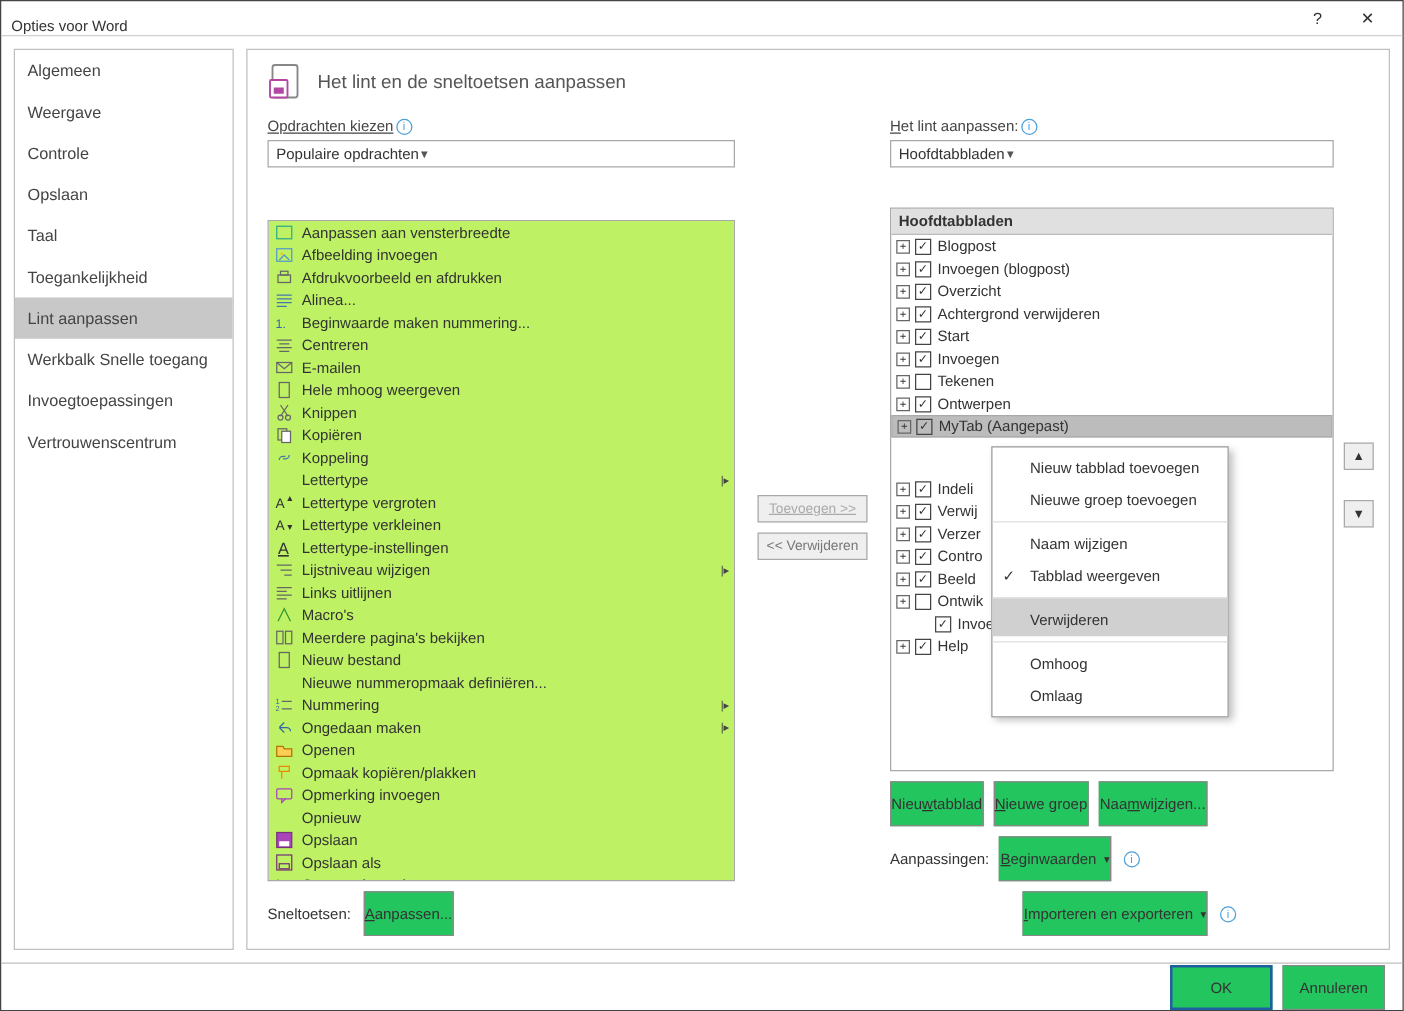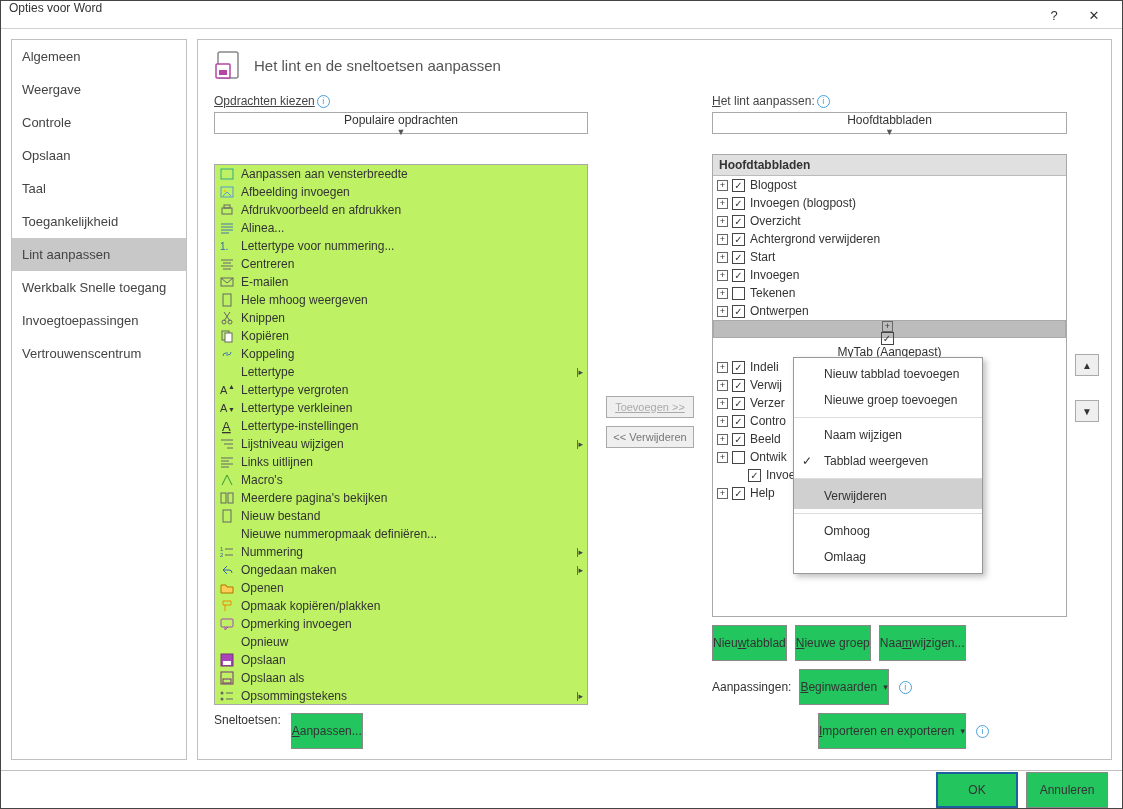--- a/index.html
+++ b/index.html
@@ -7,7 +7,7 @@
 
 .window { width: 1123px; height: 809px; border: 1px solid #444; display: flex; flex-direction: column; position: relative; }
 
-.titlebar { height: 28px; border-bottom: 1px solid #d0d0d0; display: flex; align-items: flex-start; padding: 0 8px; }
+.titlebar { height: 28px; border-bottom: 1px solid #d0d0d0; display: flex; align-items: flex-end; padding: 0 8px; }
 .titlebar .title { flex: 1; font-size: 12px; }
 .titlebar .tbtn { width: 40px; height: 28px; display: flex; align-items: center; justify-content: center; font-size: 13px; color: #333; cursor: pointer; }
 

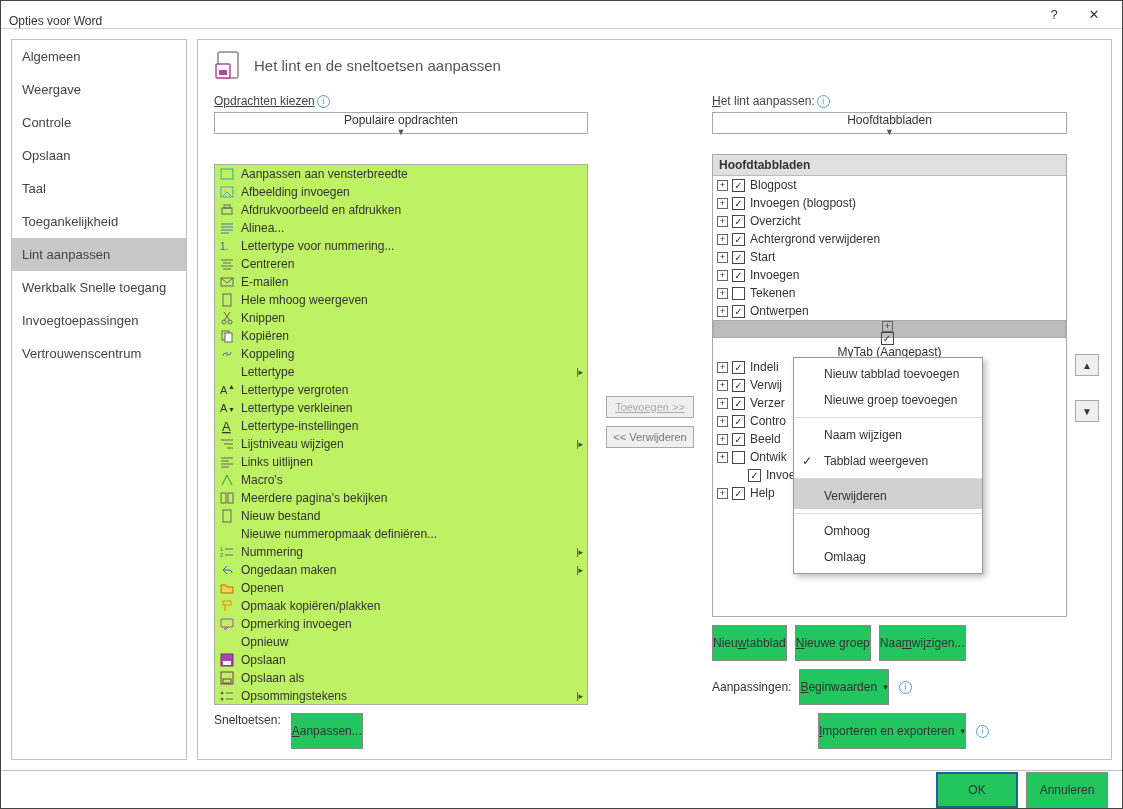--- a/index.html
+++ b/index.html
@@ -32,7 +32,7 @@
 .lbl .u { text-decoration: underline; }
 .info { display: inline-block; width: 13px; height: 13px; border: 1px solid #4aa0d8; border-radius: 50%; color: #4aa0d8; text-align: center; line-height: 11px; font-size: 9px; margin-left: 2px; vertical-align: middle; }
 
-.sel { width: 100%; height: 22px; border: 1px solid #a9a9a9; background: #fff; display: flex; align-items: center; padding: 0 6px; cursor: pointer; margin-bottom: 20px; flex-direction: column; }
+.sel { width: 100%; height: 22px; border: 1px solid #a9a9a9; background: #fff; display: flex; align-items: center; padding: 0 6px; cursor: pointer; margin-bottom: 32px; }
 .sel .arr { font-size: 9px; color: #555; }
 
 .listbox { flex: 1; border: 1px solid #a9a9a9; overflow-x: hidden; overflow-y: scroll; background: #bef264; min-height: 0; margin-top: 10px; }

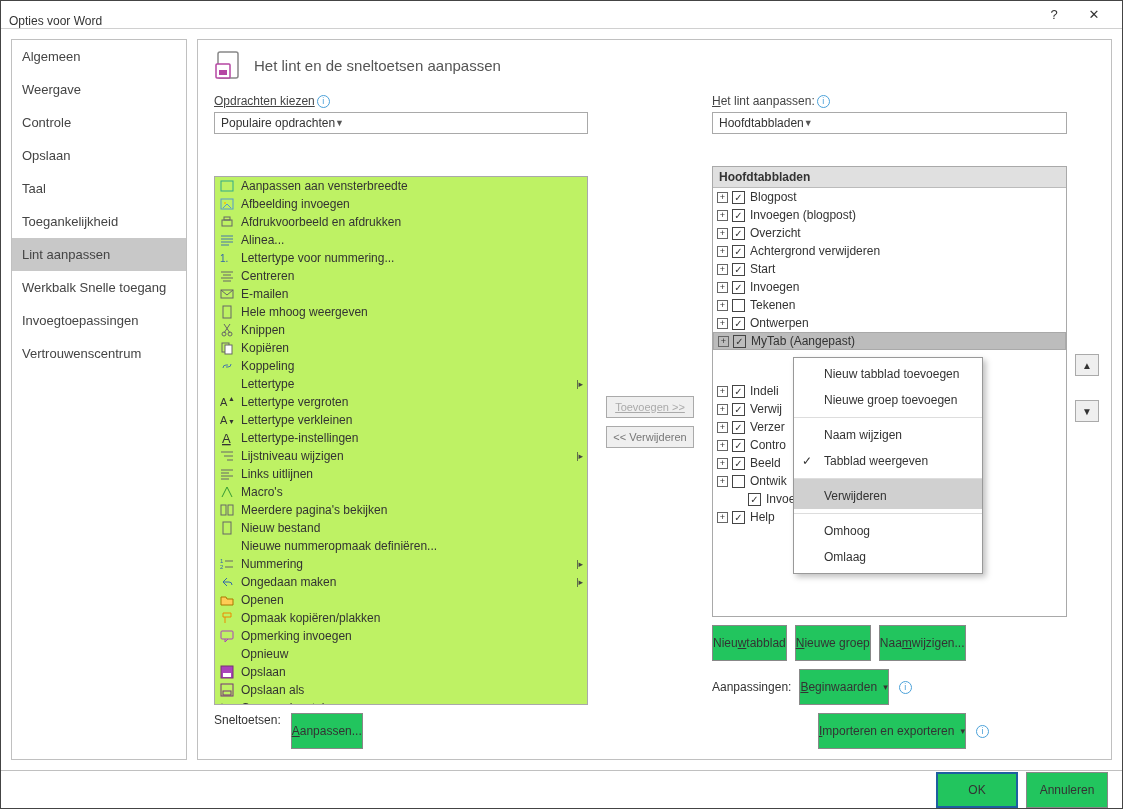--- a/index.html
+++ b/index.html
@@ -157,7 +157,7 @@
                     <text x="1" y="12" font-size="10" fill="#36a">1.</text>
                   </svg>
                 </span>
-                <span class="txt">Lettertype voor nummering...</span>
+                <span class="txt">Beginwaarde maken nummering...</span>
               </div>
               <div class="li">
                 <span class="ic">

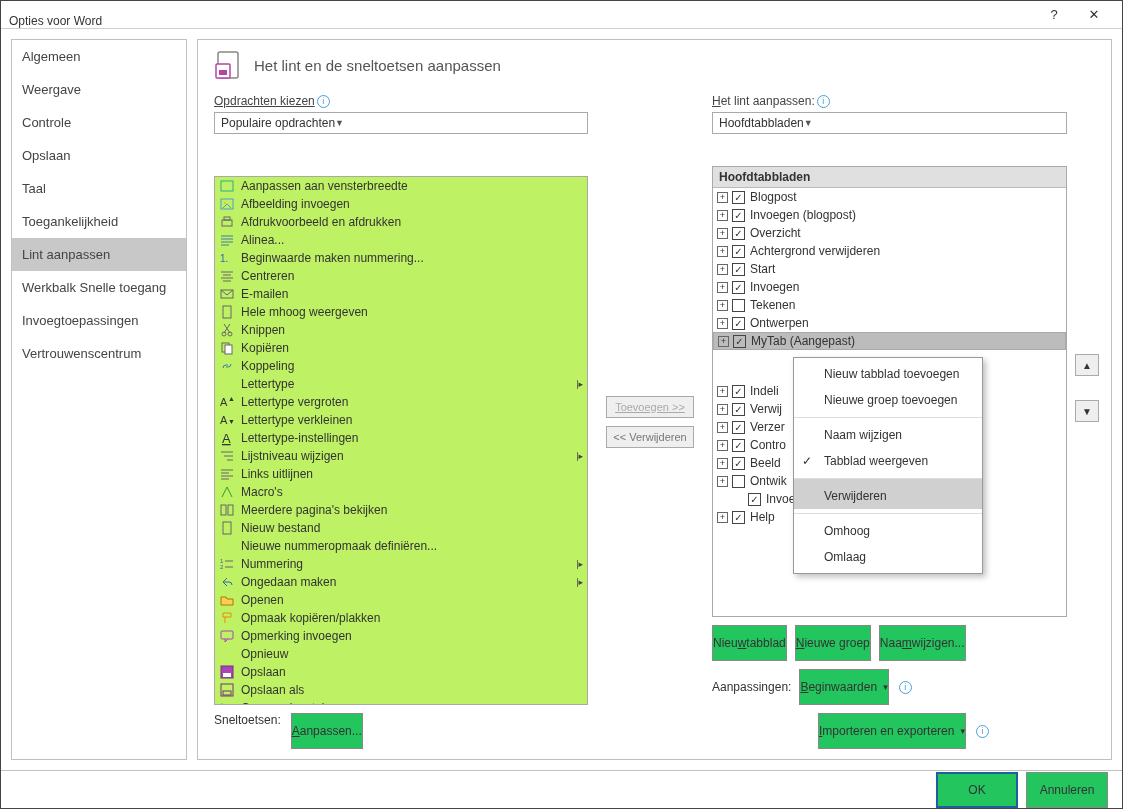--- a/index.html
+++ b/index.html
@@ -55,7 +55,7 @@
 .upDown { position: absolute; right: 0; top: 260px; display: flex; flex-direction: column; gap: 24px; }
 .sqbtn { width: 24px; height: 22px; border: 1px solid #aaa; background: #efefef; display: flex; align-items: center; justify-content: center; font-size: 10px; cursor: pointer; }
 
-.foot { margin-top: 8px; display: flex; align-items: flex-start; gap: 10px; }
+.foot { margin-top: 8px; display: flex; align-items: center; gap: 10px; }
 .btn { height: 36px; border: 1px solid #888; background: #22c55e; padding: 0 0; display: inline-flex; align-items: center; justify-content: center; cursor: pointer; font-size: 12px; }
 .btn .u { text-decoration: underline; }
 .btn.dd::after { content: "▾"; margin-left: 6px; font-size: 9px; }

